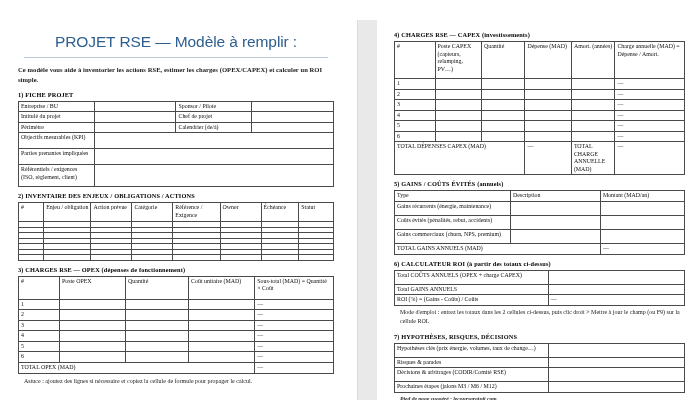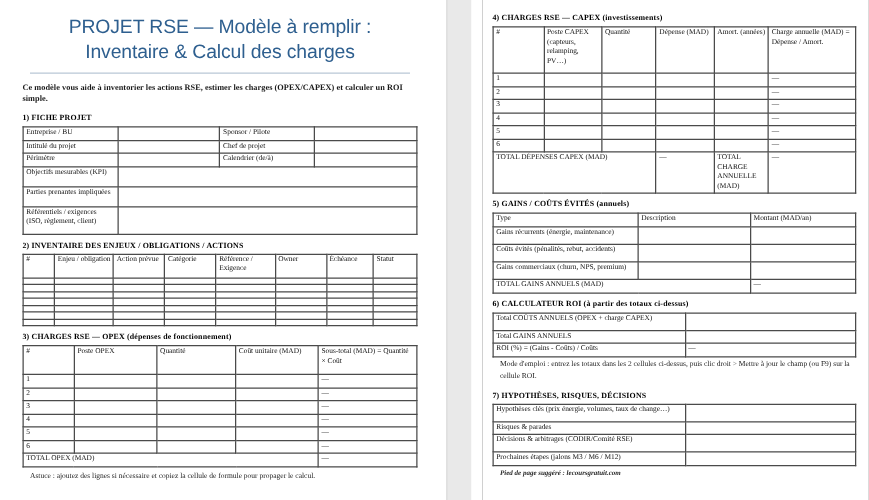--- a/index.html
+++ b/index.html
@@ -13,7 +13,8 @@
   .doc-viewport{
     position:absolute;inset:0;
     display:flex;
-    background:#404040;
+    background:#c4b5fd;
+    margin-top:20px;
   }
   .page{
     background:#ffffff;

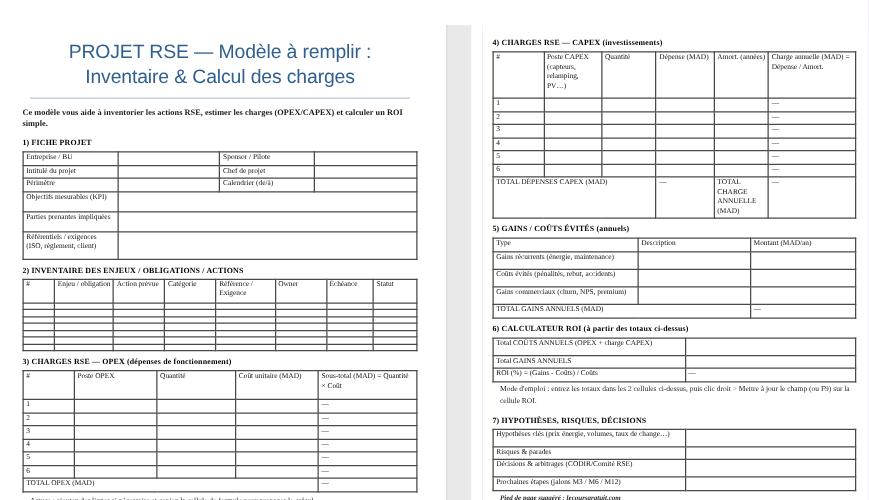--- a/index.html
+++ b/index.html
@@ -135,7 +135,6 @@
 
     <div class="doc-title">
       <div>PROJET RSE — Modèle à remplir :</div>
-      <div>Inventaire &amp; Calcul des charges</div>
     </div>
     <div class="title-rule"></div>
 

